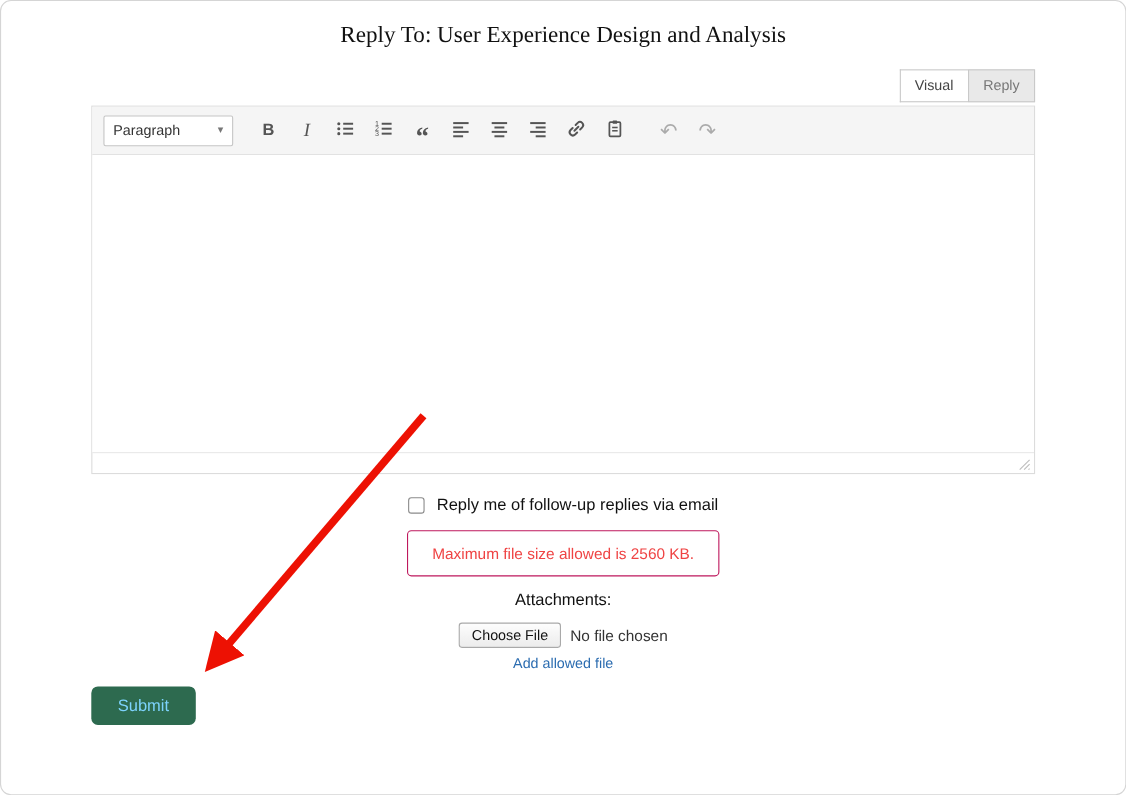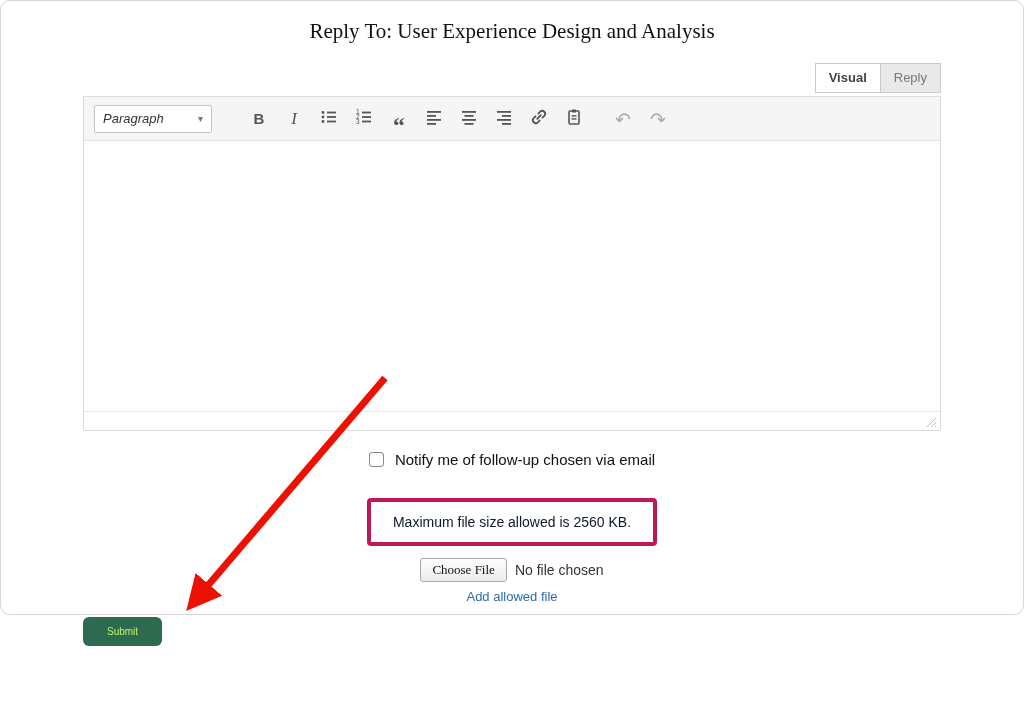--- a/index.html
+++ b/index.html
@@ -15,7 +15,7 @@
     background:#fff;color:#1a1a1a;
   }
   .page-frame{
-    position:relative;width:1024px;height:615px;
+    position:relative;width:1024px;height:723px;
     border:1px solid #d5d5d5;border-radius:10px;background:#fff;
   }
   .page-title{

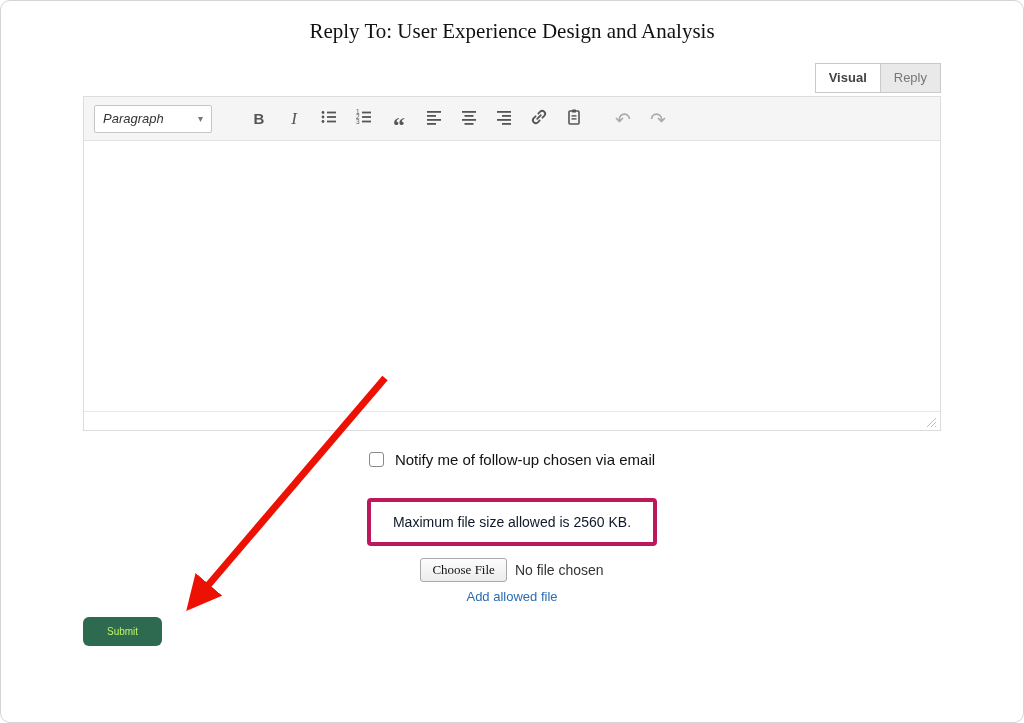--- a/index.html
+++ b/index.html
@@ -30,7 +30,7 @@
     padding:6px 13px;font-size:13px;border:1px solid #c9c9c9;
     cursor:pointer;line-height:16px;
   }
-  .tab-visual{background:#fff;color:#444;border-right:none;font-weight:bold;}
+  .tab-visual{background:#fff;color:#444;border-right:none;}
   .tab-text{background:#e9e9e9;color:#777;}
   
   .editor{

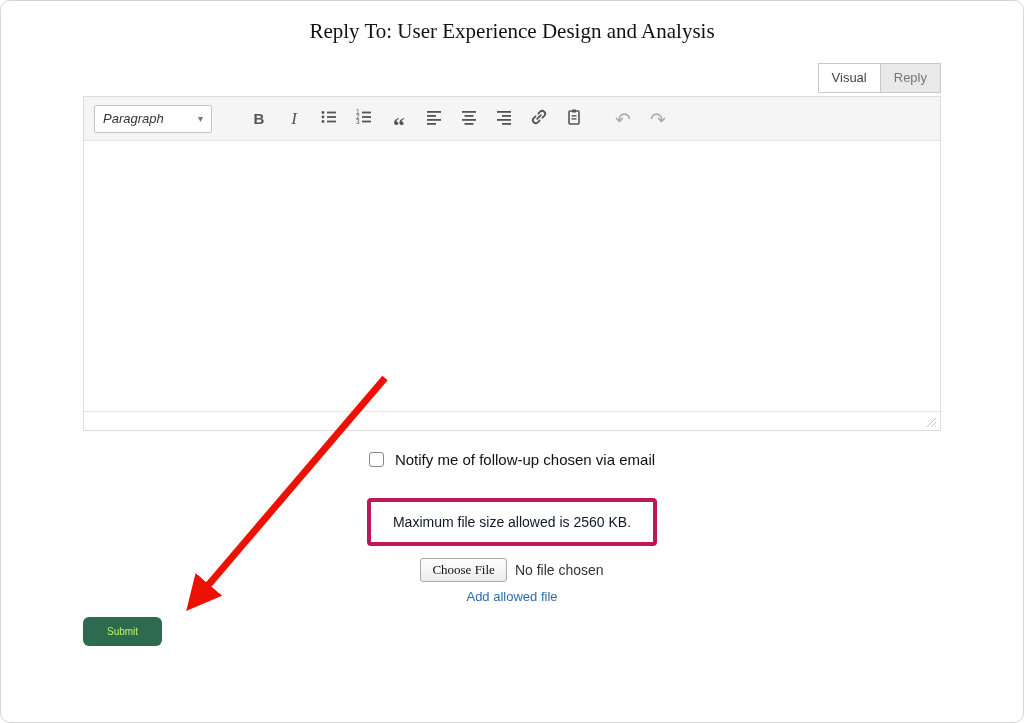--- a/index.html
+++ b/index.html
@@ -42,12 +42,11 @@
     display:flex;align-items:center;padding-left:10px;gap:5px;
   }
   .para-dd{
-    width:118px;height:28px;margin-right:27px;
+    width:118px;height:28px;margin-right:12px;
     display:flex;align-items:center;justify-content:space-between;
     background:#fff;border:1px solid #c5c5c5;border-radius:2px;
     padding:0 8px;font-size:13px;color:#333;cursor:pointer;
     font-family:"Liberation Sans",sans-serif;
-    font-style:italic;
   }
   .caret{font-family:"DejaVu Sans",sans-serif;font-size:10px;color:#777;}
   .tb-btn{

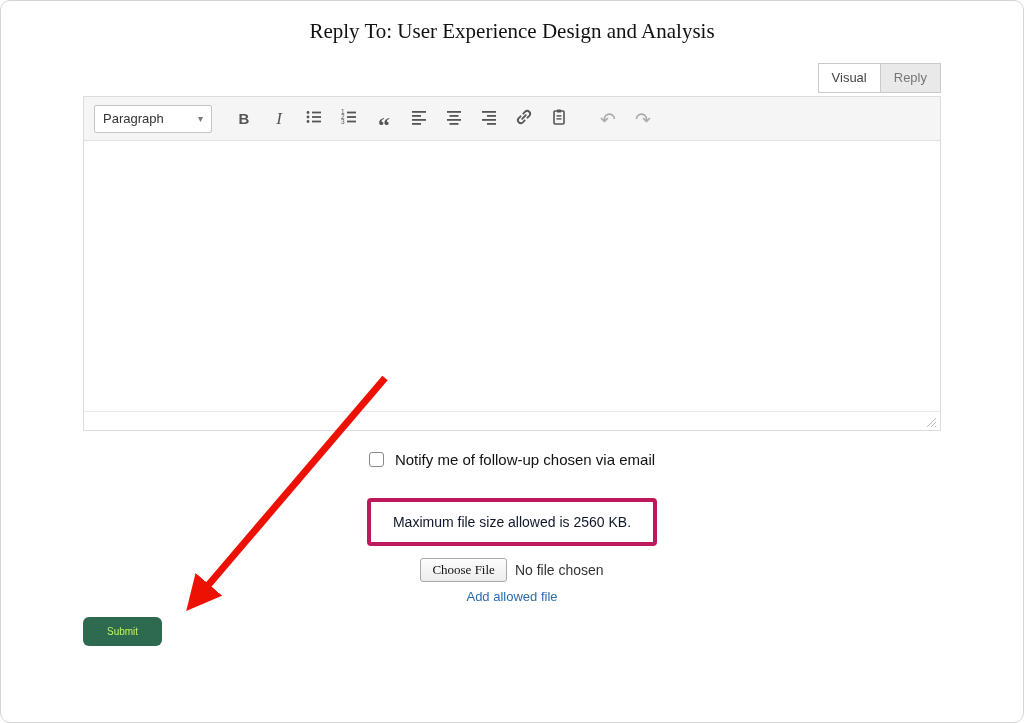--- a/index.html
+++ b/index.html
@@ -218,7 +218,7 @@
 
     <div class="notify-row">
       <input type="checkbox" style="">
-      <label class="notify-label">Notify me of follow-up chosen via email</label>
+      <label class="notify-label">Reply me of follow-up replies via email</label>
     </div>
 
     <div class="notice-box">Maximum file size allowed is 2560 KB.</div>

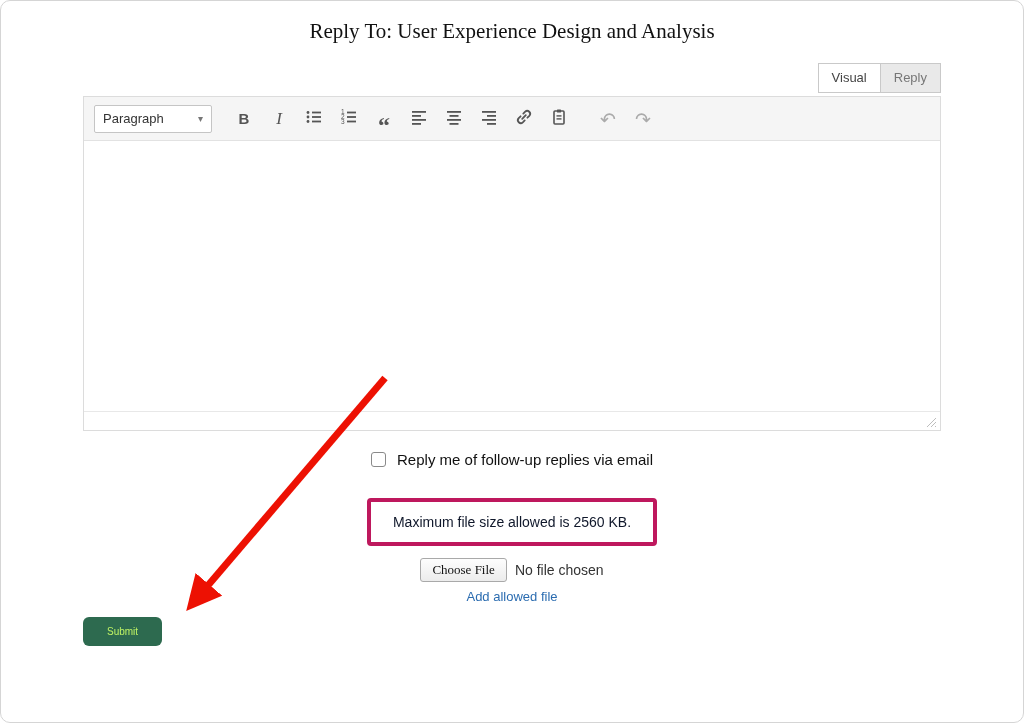--- a/index.html
+++ b/index.html
@@ -75,9 +75,9 @@
   .notify-label{font-size:15px;color:#111;cursor:pointer;}
   
   .notice-box{
-    margin:30px auto 0;width:fit-content;
-    border:4px solid #be185d;border-radius:4px;
-    padding:12px 22px;font-size:14px;color:#0f172a;background:#fff;
+    margin:14px auto 0;width:fit-content;
+    border:1px solid #be185d;border-radius:4px;
+    padding:12px 22px;font-size:14px;color:#ef4444;background:#fff;
   }
   .attachments-label{margin-top:13px;text-align:center;font-size:15px;color:#111;}
   .file-row{margin-top:12px;display:flex;justify-content:center;align-items:center;gap:8px;}

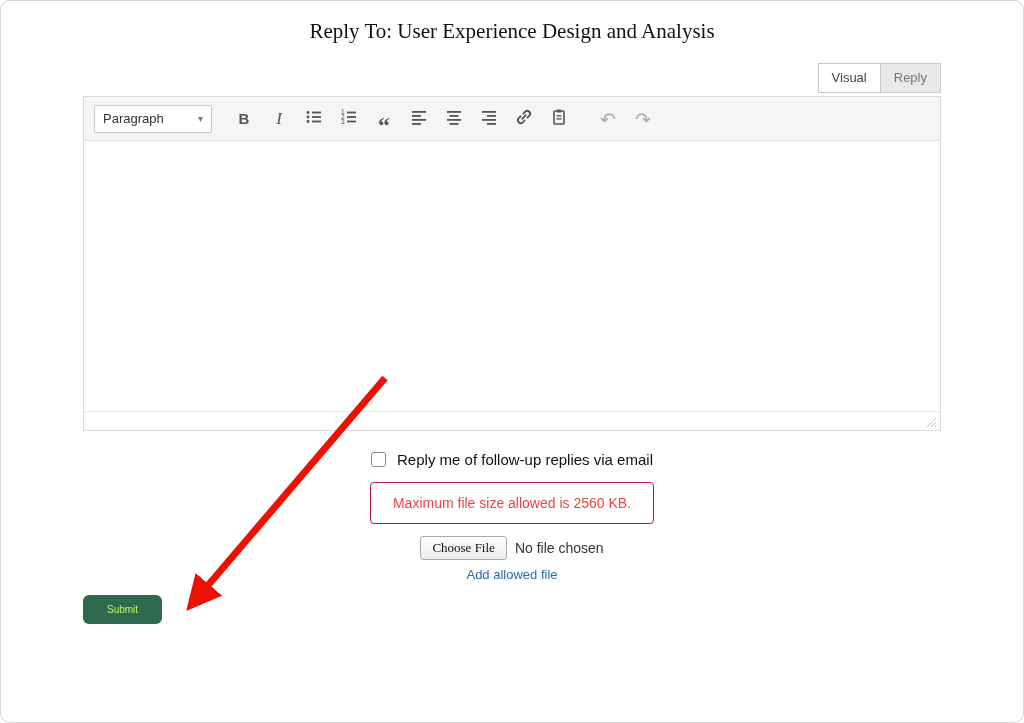--- a/index.html
+++ b/index.html
@@ -223,6 +223,7 @@
 
     <div class="notice-box">Maximum file size allowed is 2560 KB.</div>
 
+    <div class="attachments-label">Attachments:</div>
 
     <div class="file-row">
       <button class="choose-file-btn">Choose File</button>

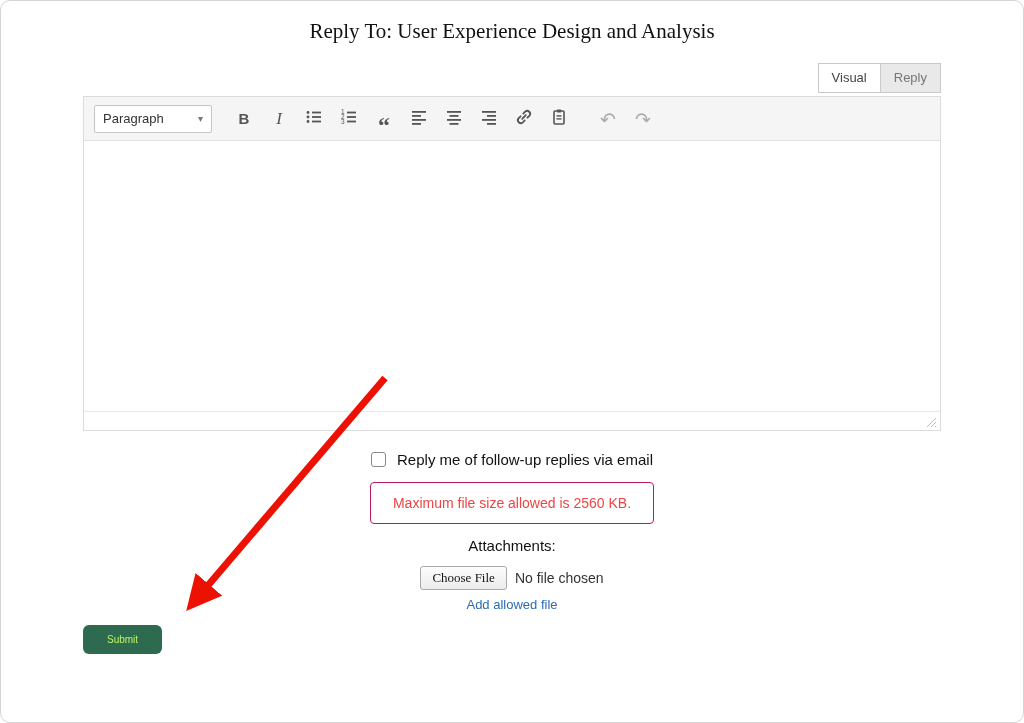--- a/index.html
+++ b/index.html
@@ -85,7 +85,7 @@
     background:linear-gradient(#fdfdfd,#ececec);
     border:1px solid #a9a9a9;border-radius:3px;
     padding:3px 11px;font-size:13px;color:#111;cursor:pointer;
-    font-family:Liberation Serif, serif;
+    font-family:Liberation Sans, sans-serif;
   }
   .file-status{font-size:14px;color:#333;}
   .add-link-row{margin-top:5px;text-align:center;}

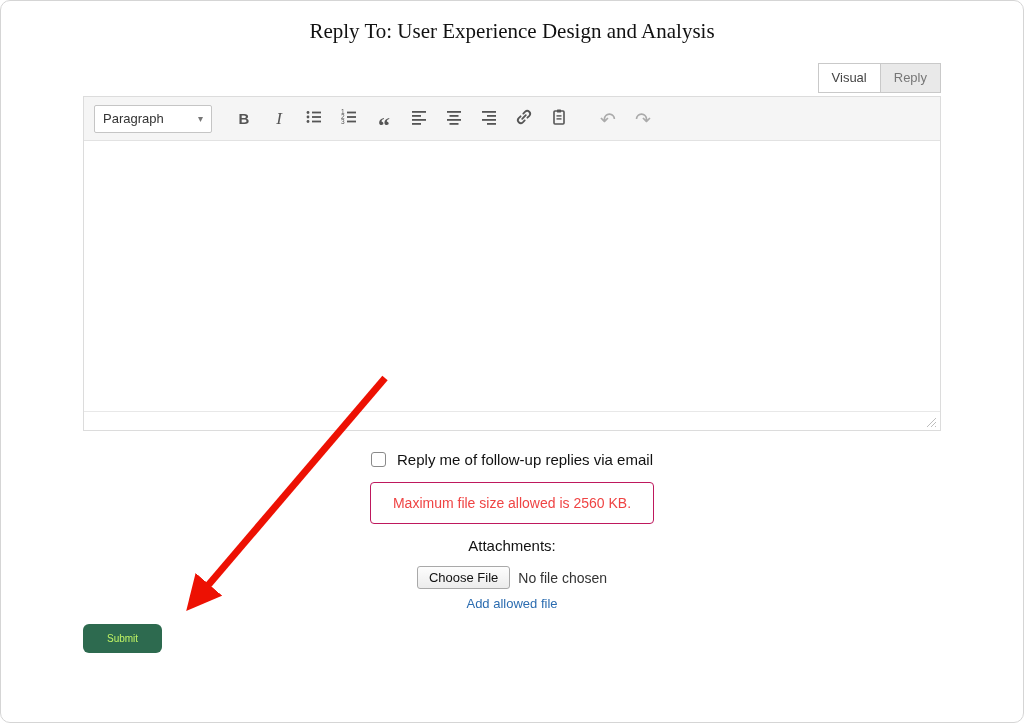--- a/index.html
+++ b/index.html
@@ -93,8 +93,8 @@
   
   .submit-row{margin-top:12px;}
   .submit-btn{
-    background:var(--submit-color);color:#bef264;border:none;border-radius:6px;
-    padding:9px 24px;font-size:10px;cursor:pointer;
+    background:var(--submit-color);color:#7dd3fc;border:none;border-radius:6px;
+    padding:9px 24px;font-size:15px;cursor:pointer;
     font-family:"Liberation Sans",sans-serif;
   }
   

